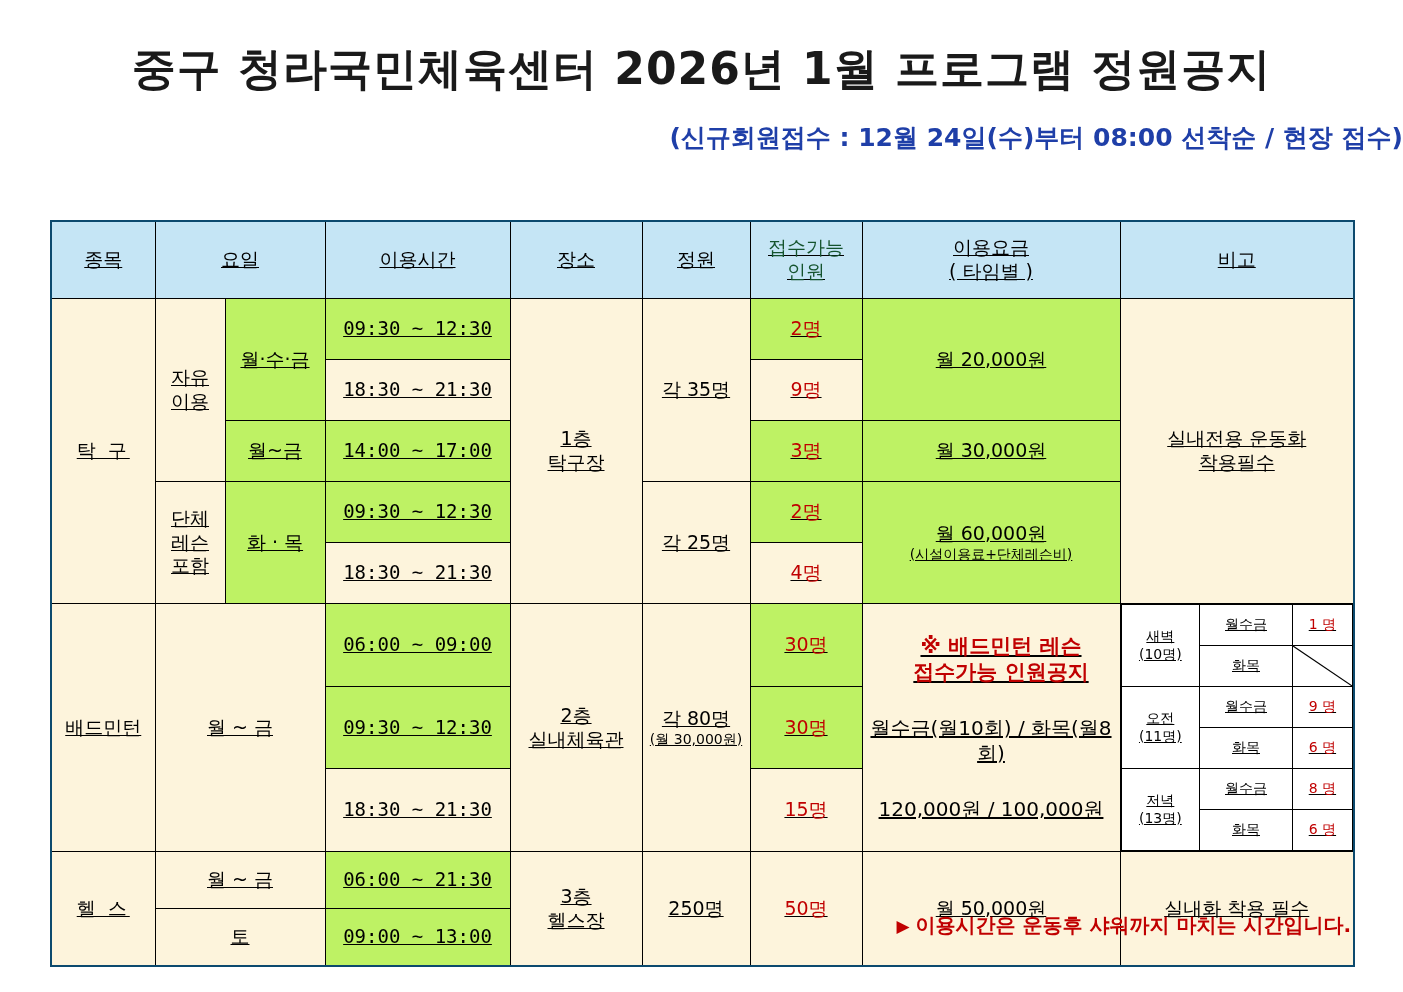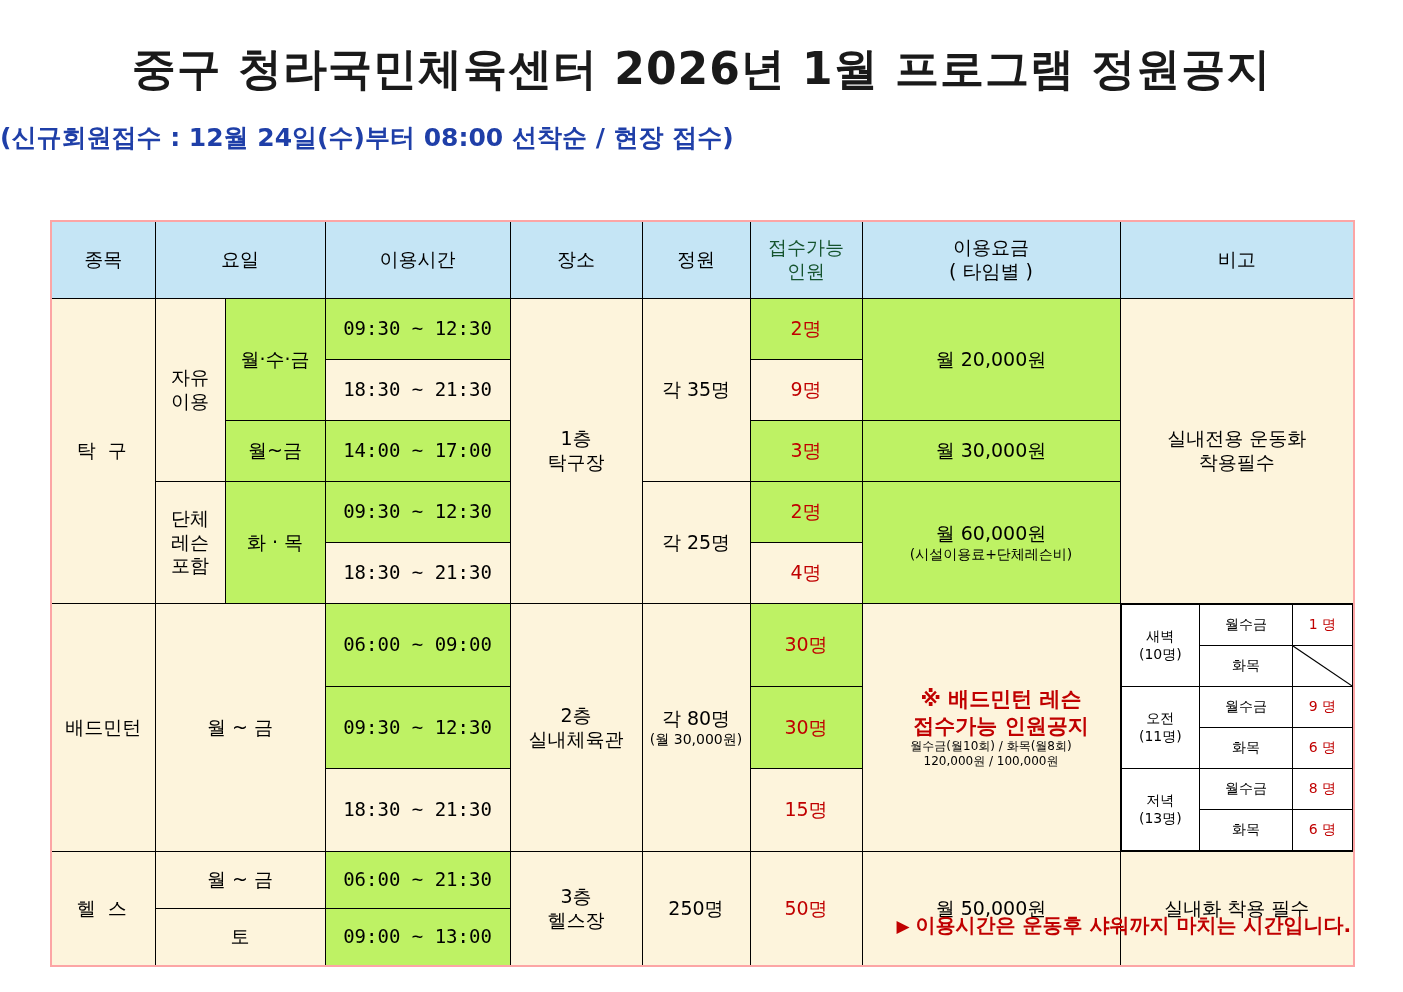--- a/index.html
+++ b/index.html
@@ -34,7 +34,7 @@
     white-space: nowrap;
   }
   .subtitle {
-    text-align: left;
+    text-align: right;
     font-size: 25px;
     font-weight: bold;
     color: #1f3fa8;

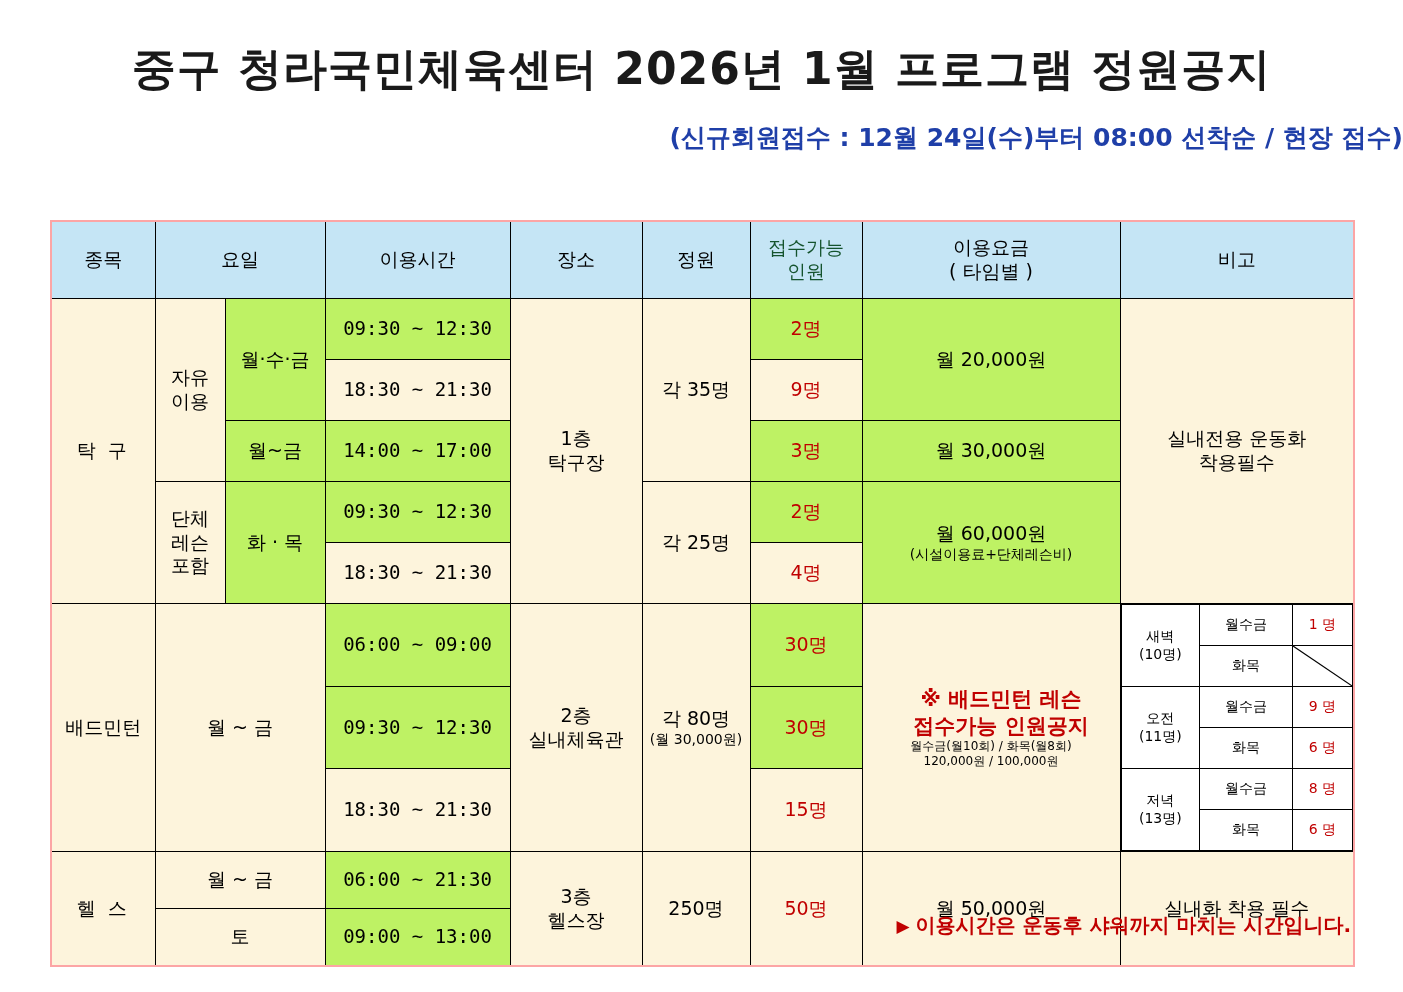--- a/index.html
+++ b/index.html
@@ -65,7 +65,8 @@
     font-weight: normal;
   }
   .outer {
-    border: 2px solid #fca5a5;
+    border: 2px solid #0c4a6e;
+    text-decoration: underline;
   }
 
   

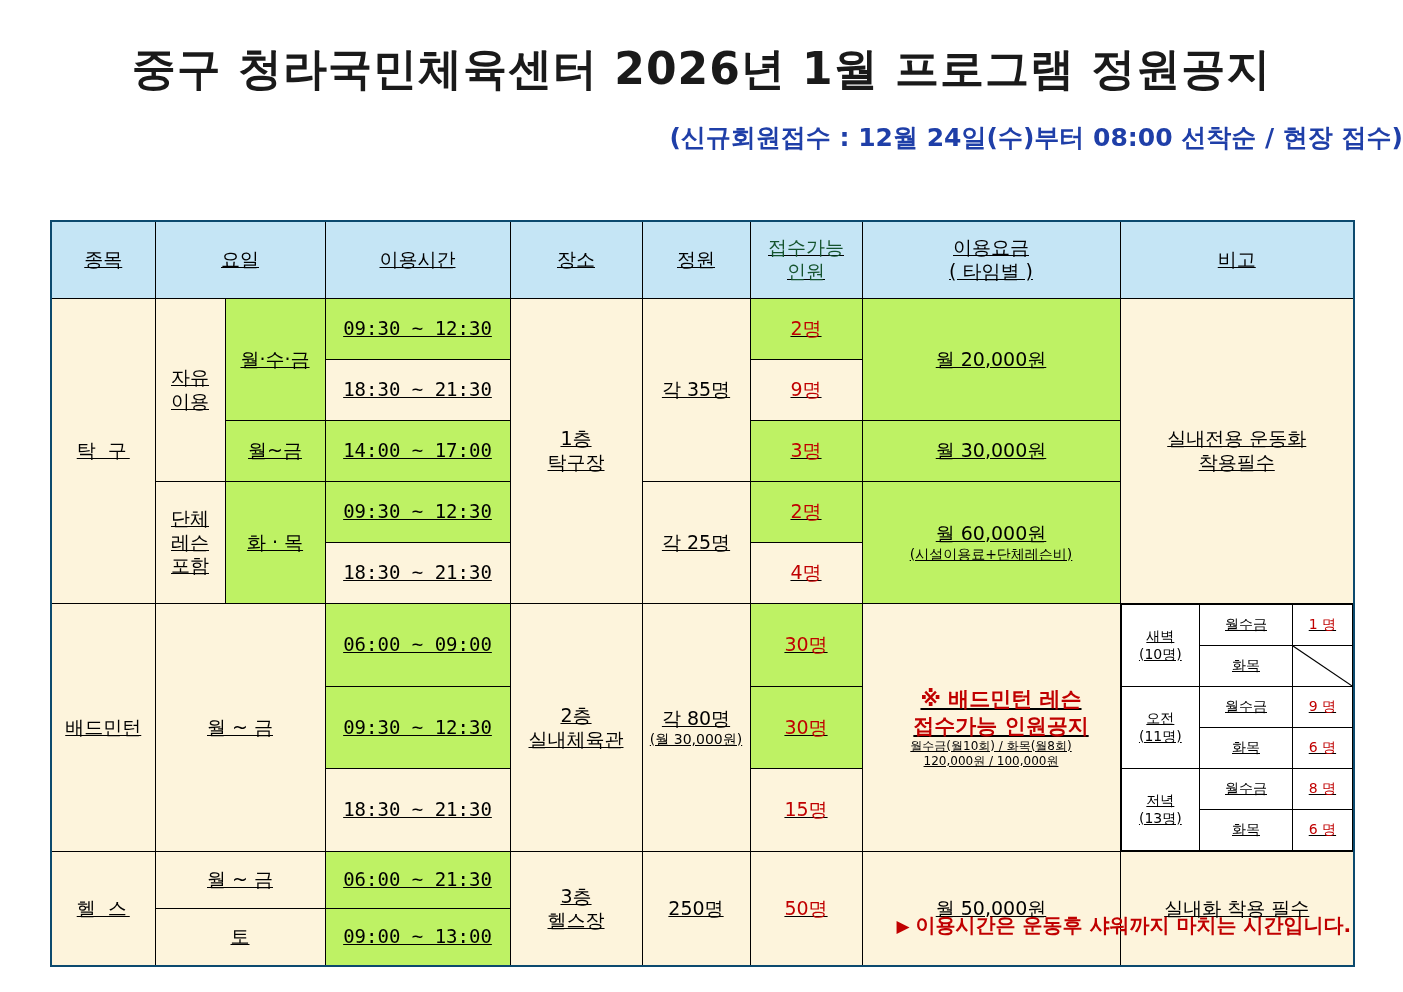--- a/index.html
+++ b/index.html
@@ -134,7 +134,8 @@
     margin-left: 20px;
   }
   .lesson-sub {
-    font-size: 12px;
+    font-size: 20px;
+    margin-top: 31px;
   }
 
   

